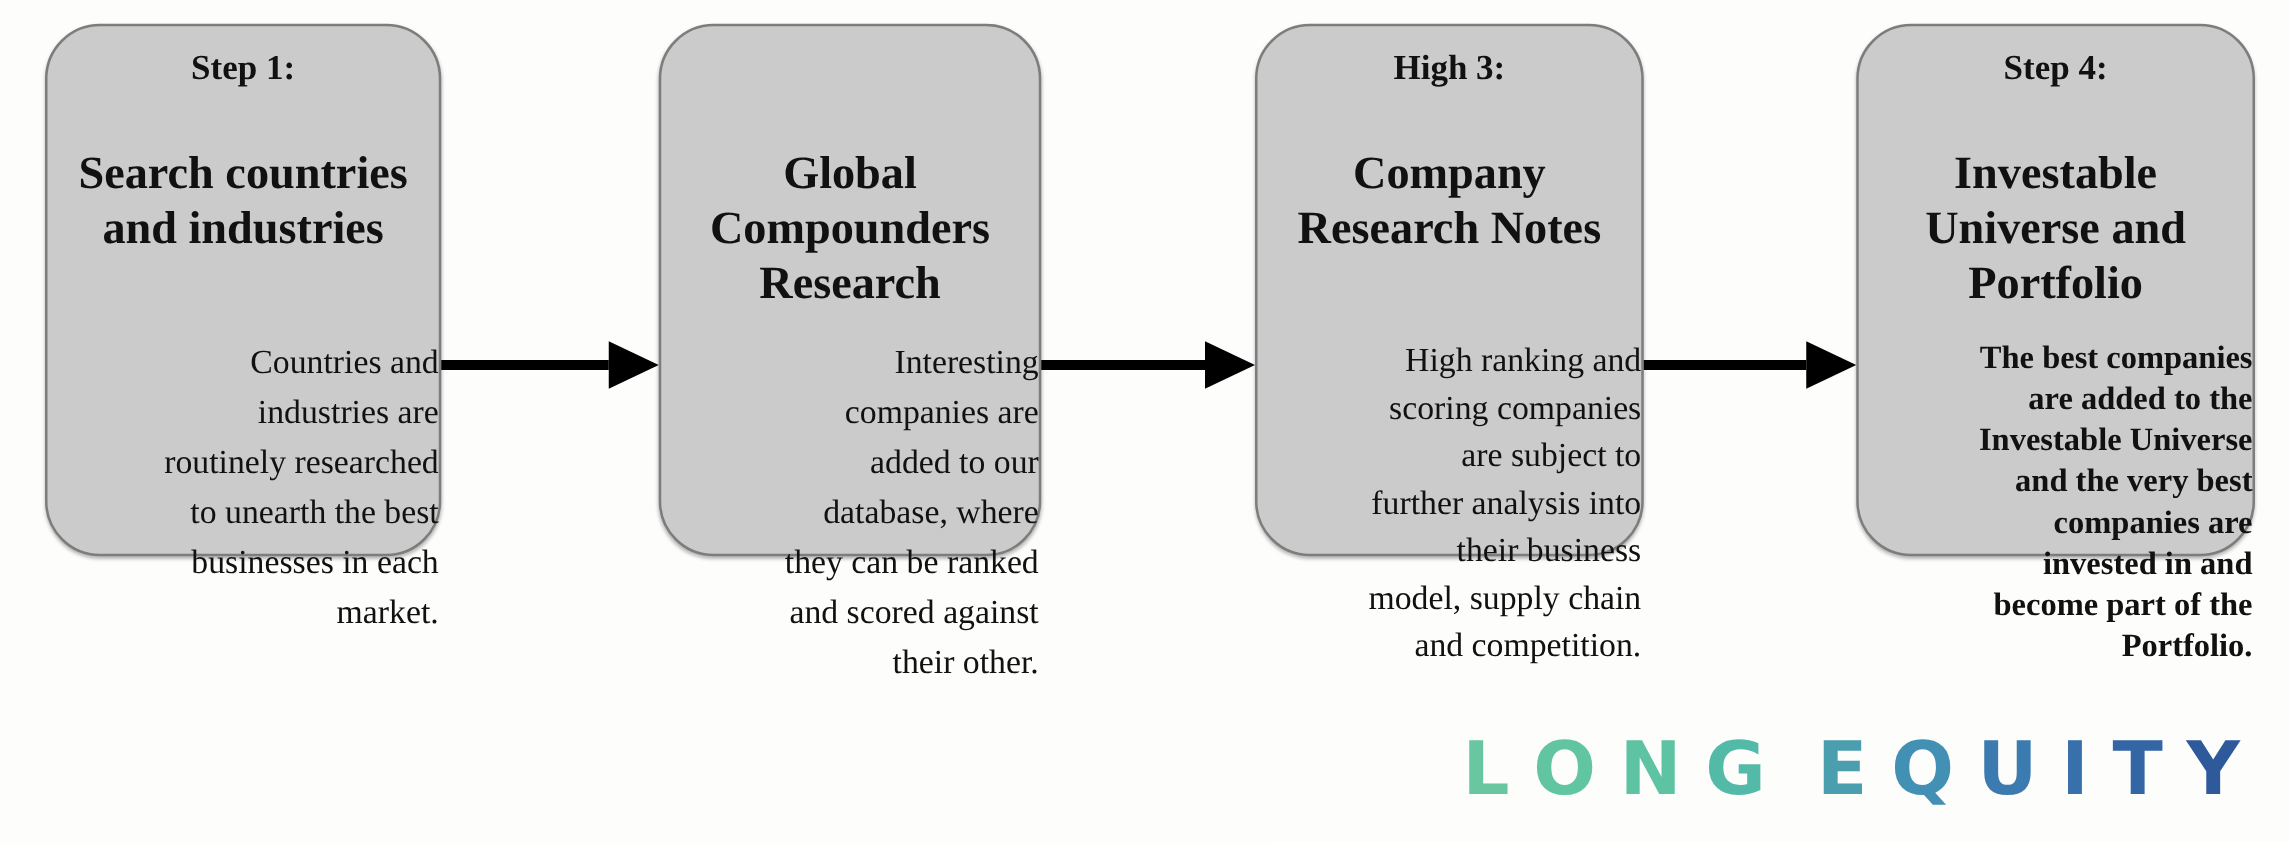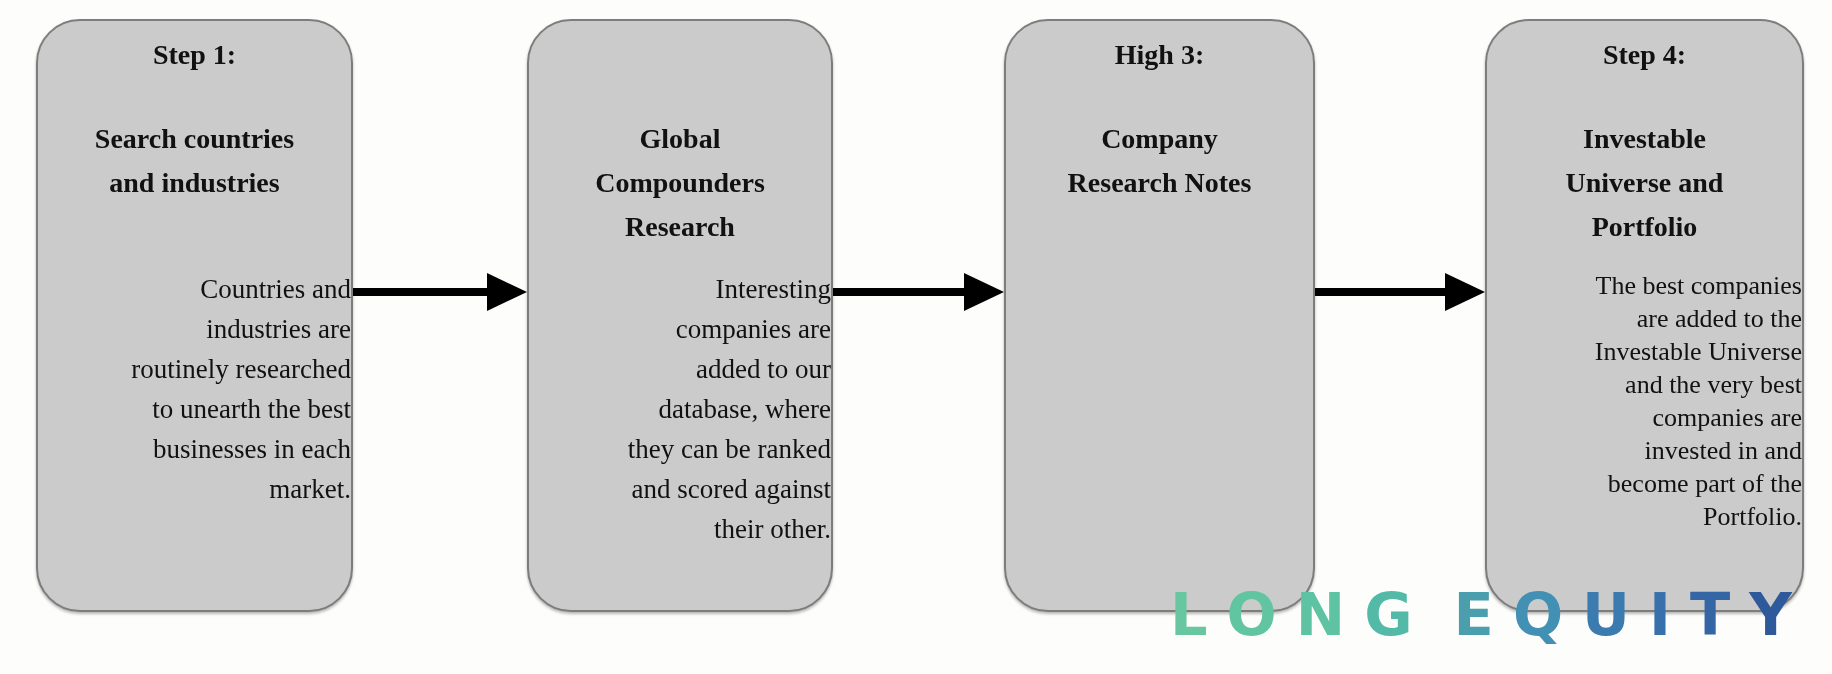--- a/index.html
+++ b/index.html
@@ -13,7 +13,7 @@
   }
   .card{
     position:absolute;
-    top:19px;height:593px;
+    top:19px;height:426px;
     background:#cbcbcb;
     border:2px solid #7d7d7d;
     border-radius:44px;

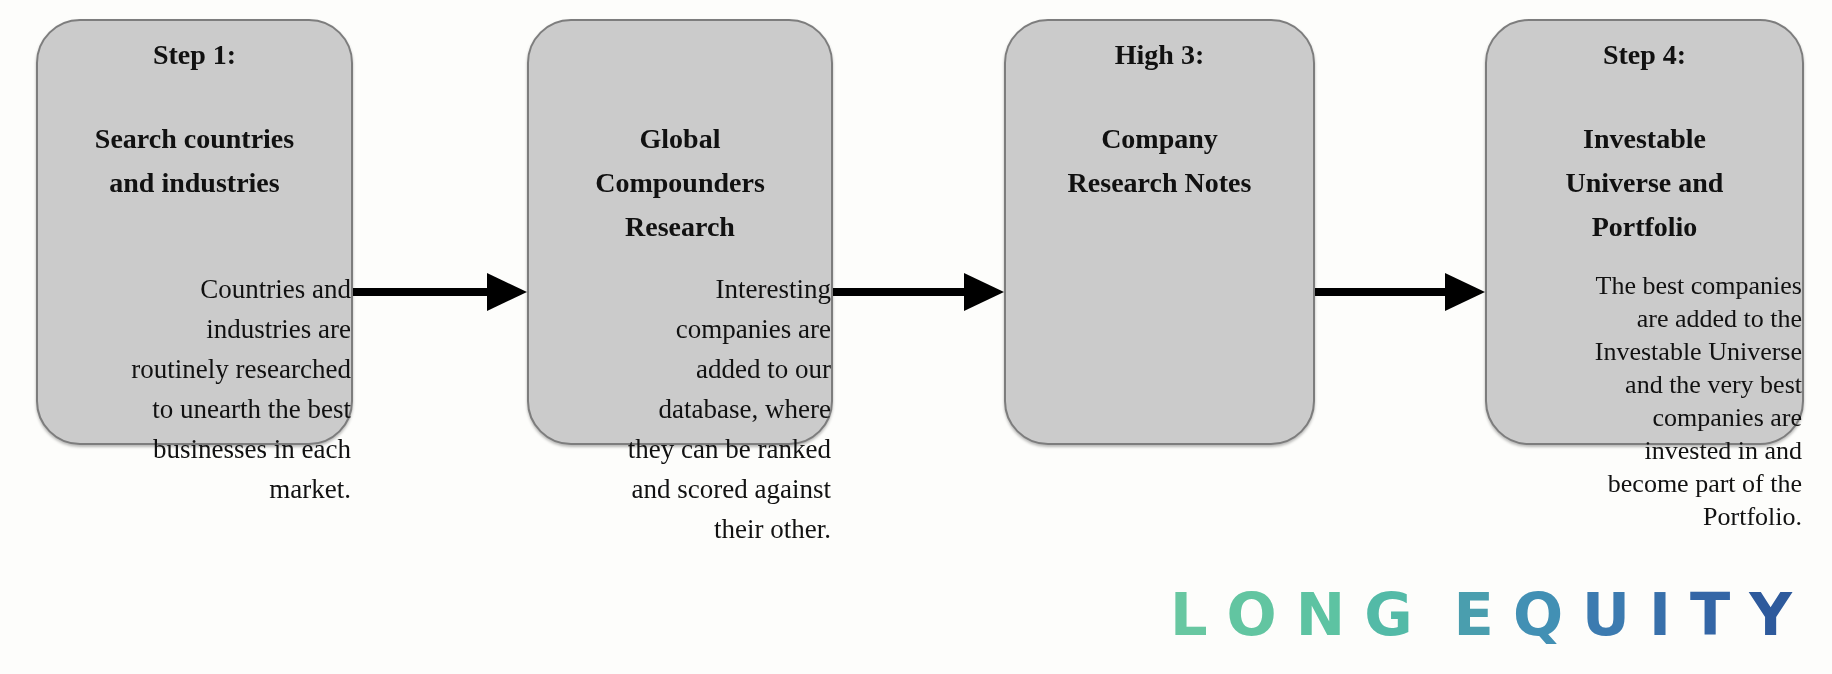--- a/index.html
+++ b/index.html
@@ -32,7 +32,7 @@
   .card-title{
     position:absolute;left:0;right:0;top:96px;
     text-align:center;font-weight:bold;
-    font-size:28px;line-height:44px;
+    font-size:37px;line-height:44px;
     white-space:pre-line;
   }
   .card-body{

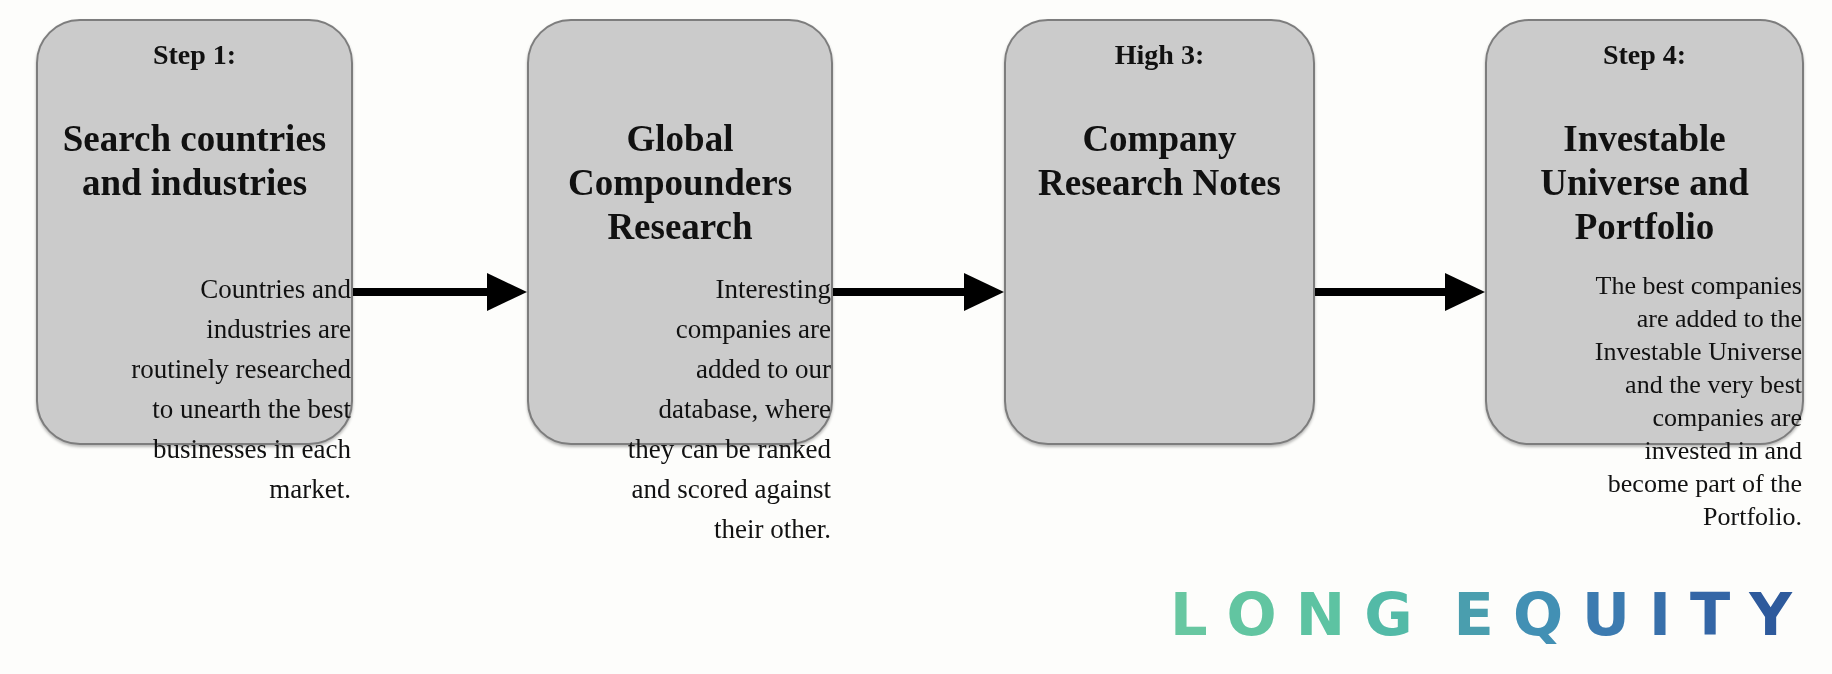--- a/index.html
+++ b/index.html
@@ -111,6 +111,13 @@
     <div class="step-label">High 3:</div>
     <div class="card-title">Company
 Research Notes</div>
+    <div class="card-body">High ranking and
+scoring companies
+are subject to
+further analysis into
+their business
+model, supply chain
+and competition.</div>
   </div>
 
   <div class="arrow a3">

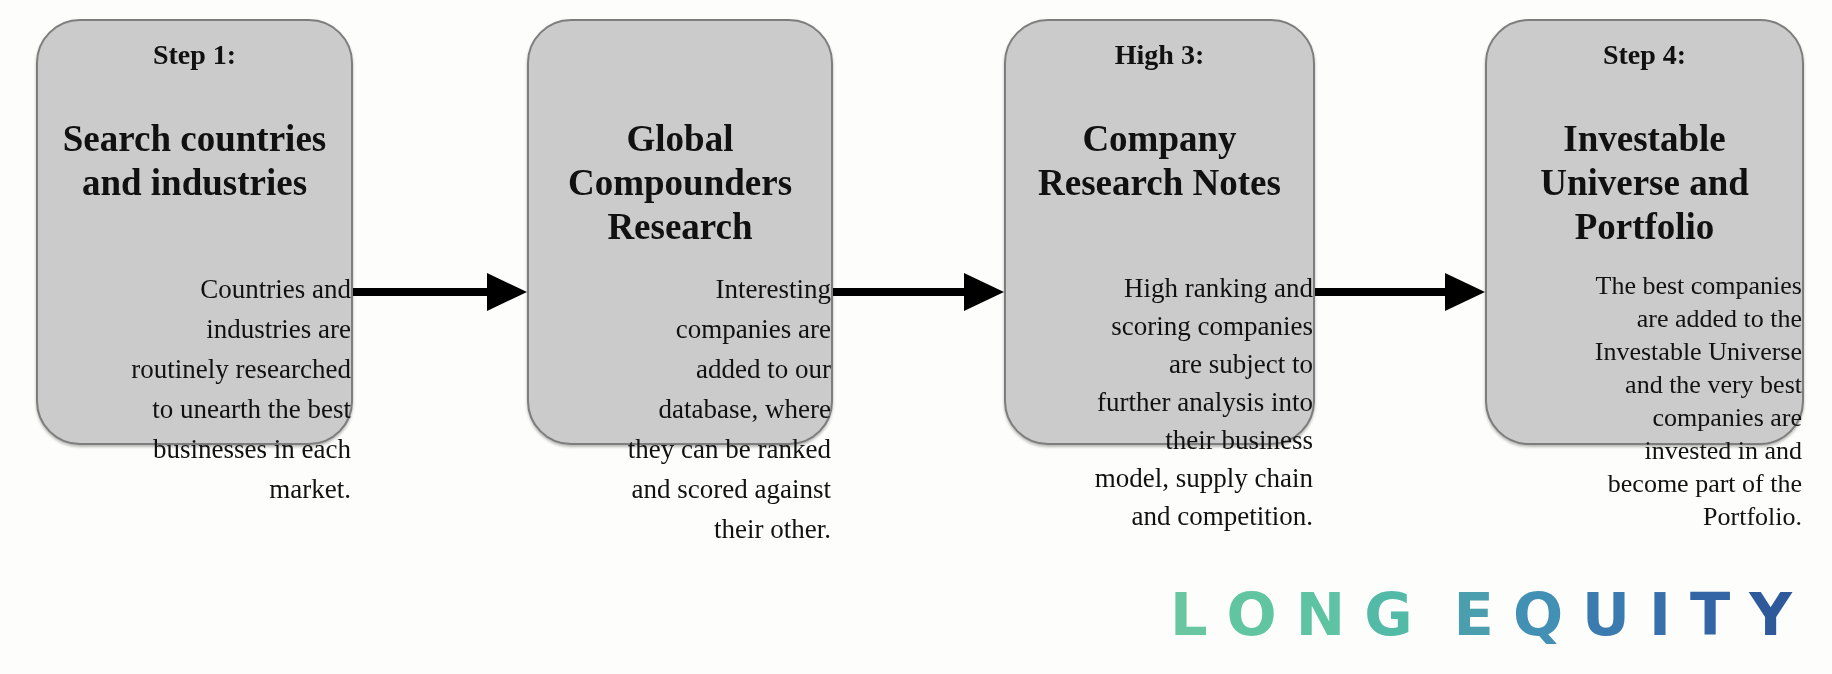--- a/index.html
+++ b/index.html
@@ -42,7 +42,7 @@
     white-space:pre-line;
   }
   .c3 .card-body{line-height:38px;}
-  .c4 .card-body{font-size:26px;line-height:33px;}
+  .c4 .card-body{font-size:26px;line-height:33px;font-weight:bold;}
   .arrow{
     position:absolute;top:272px;height:40px;
     display:flex;align-items:center;

